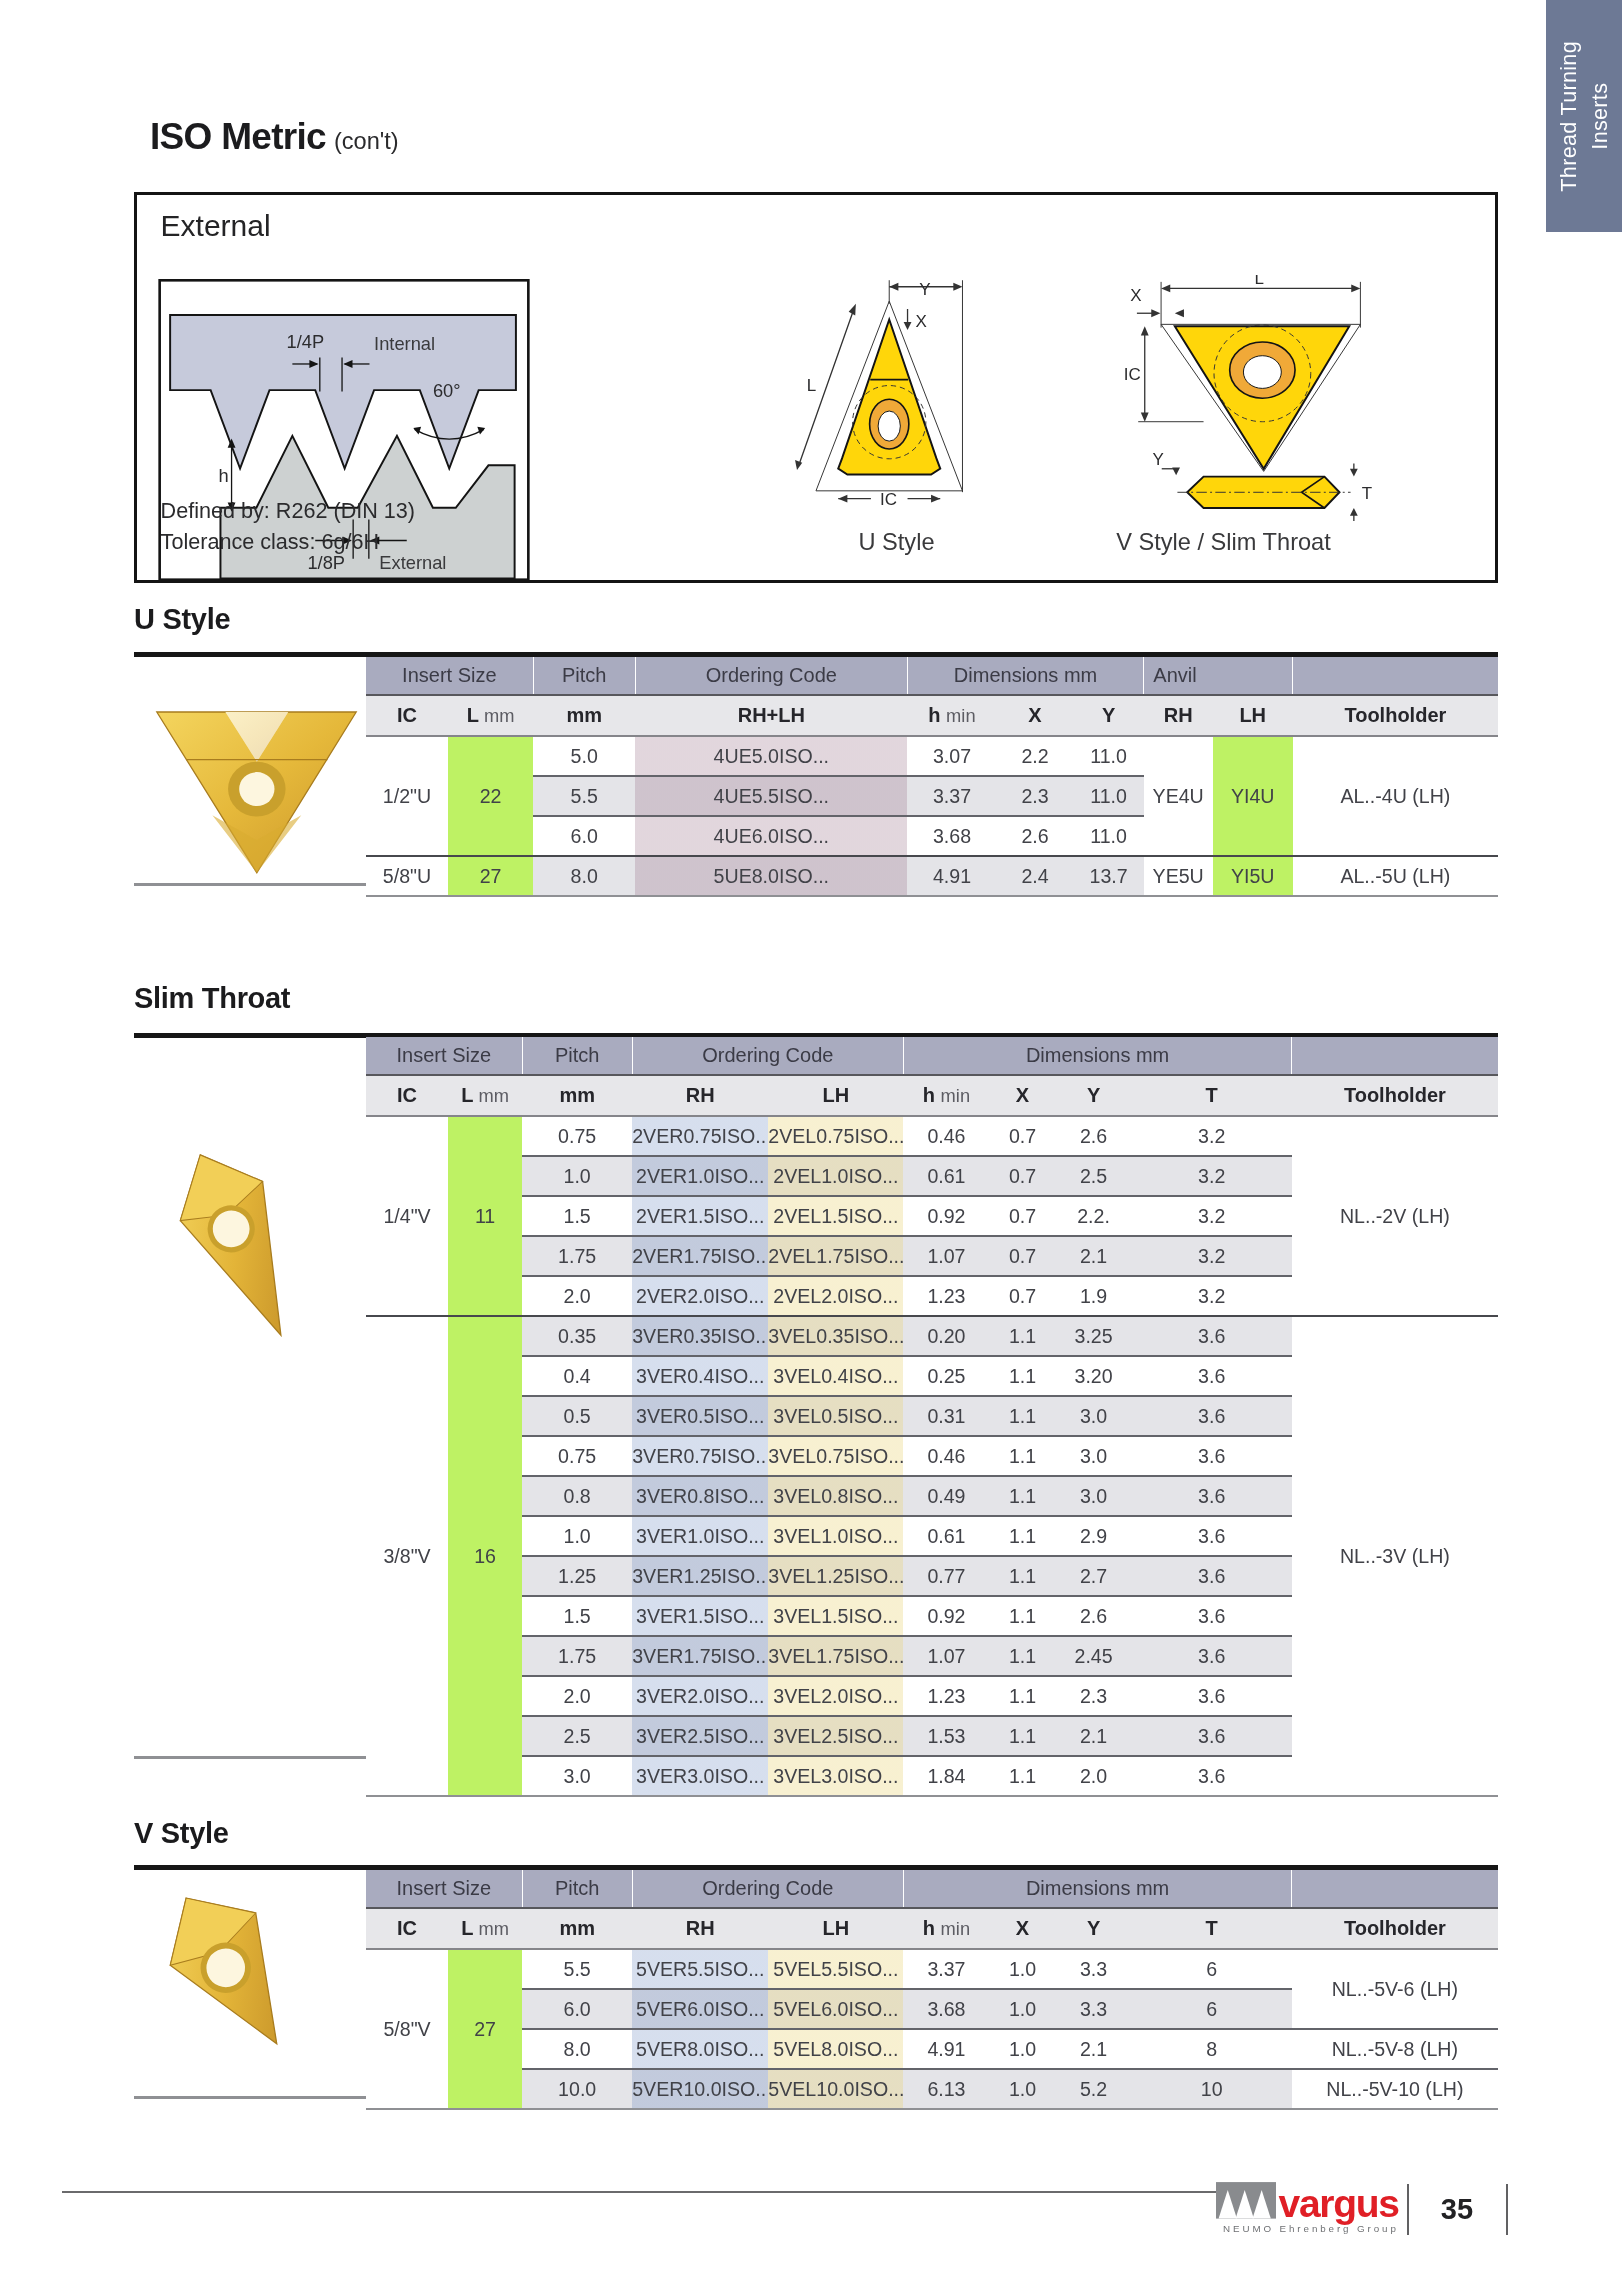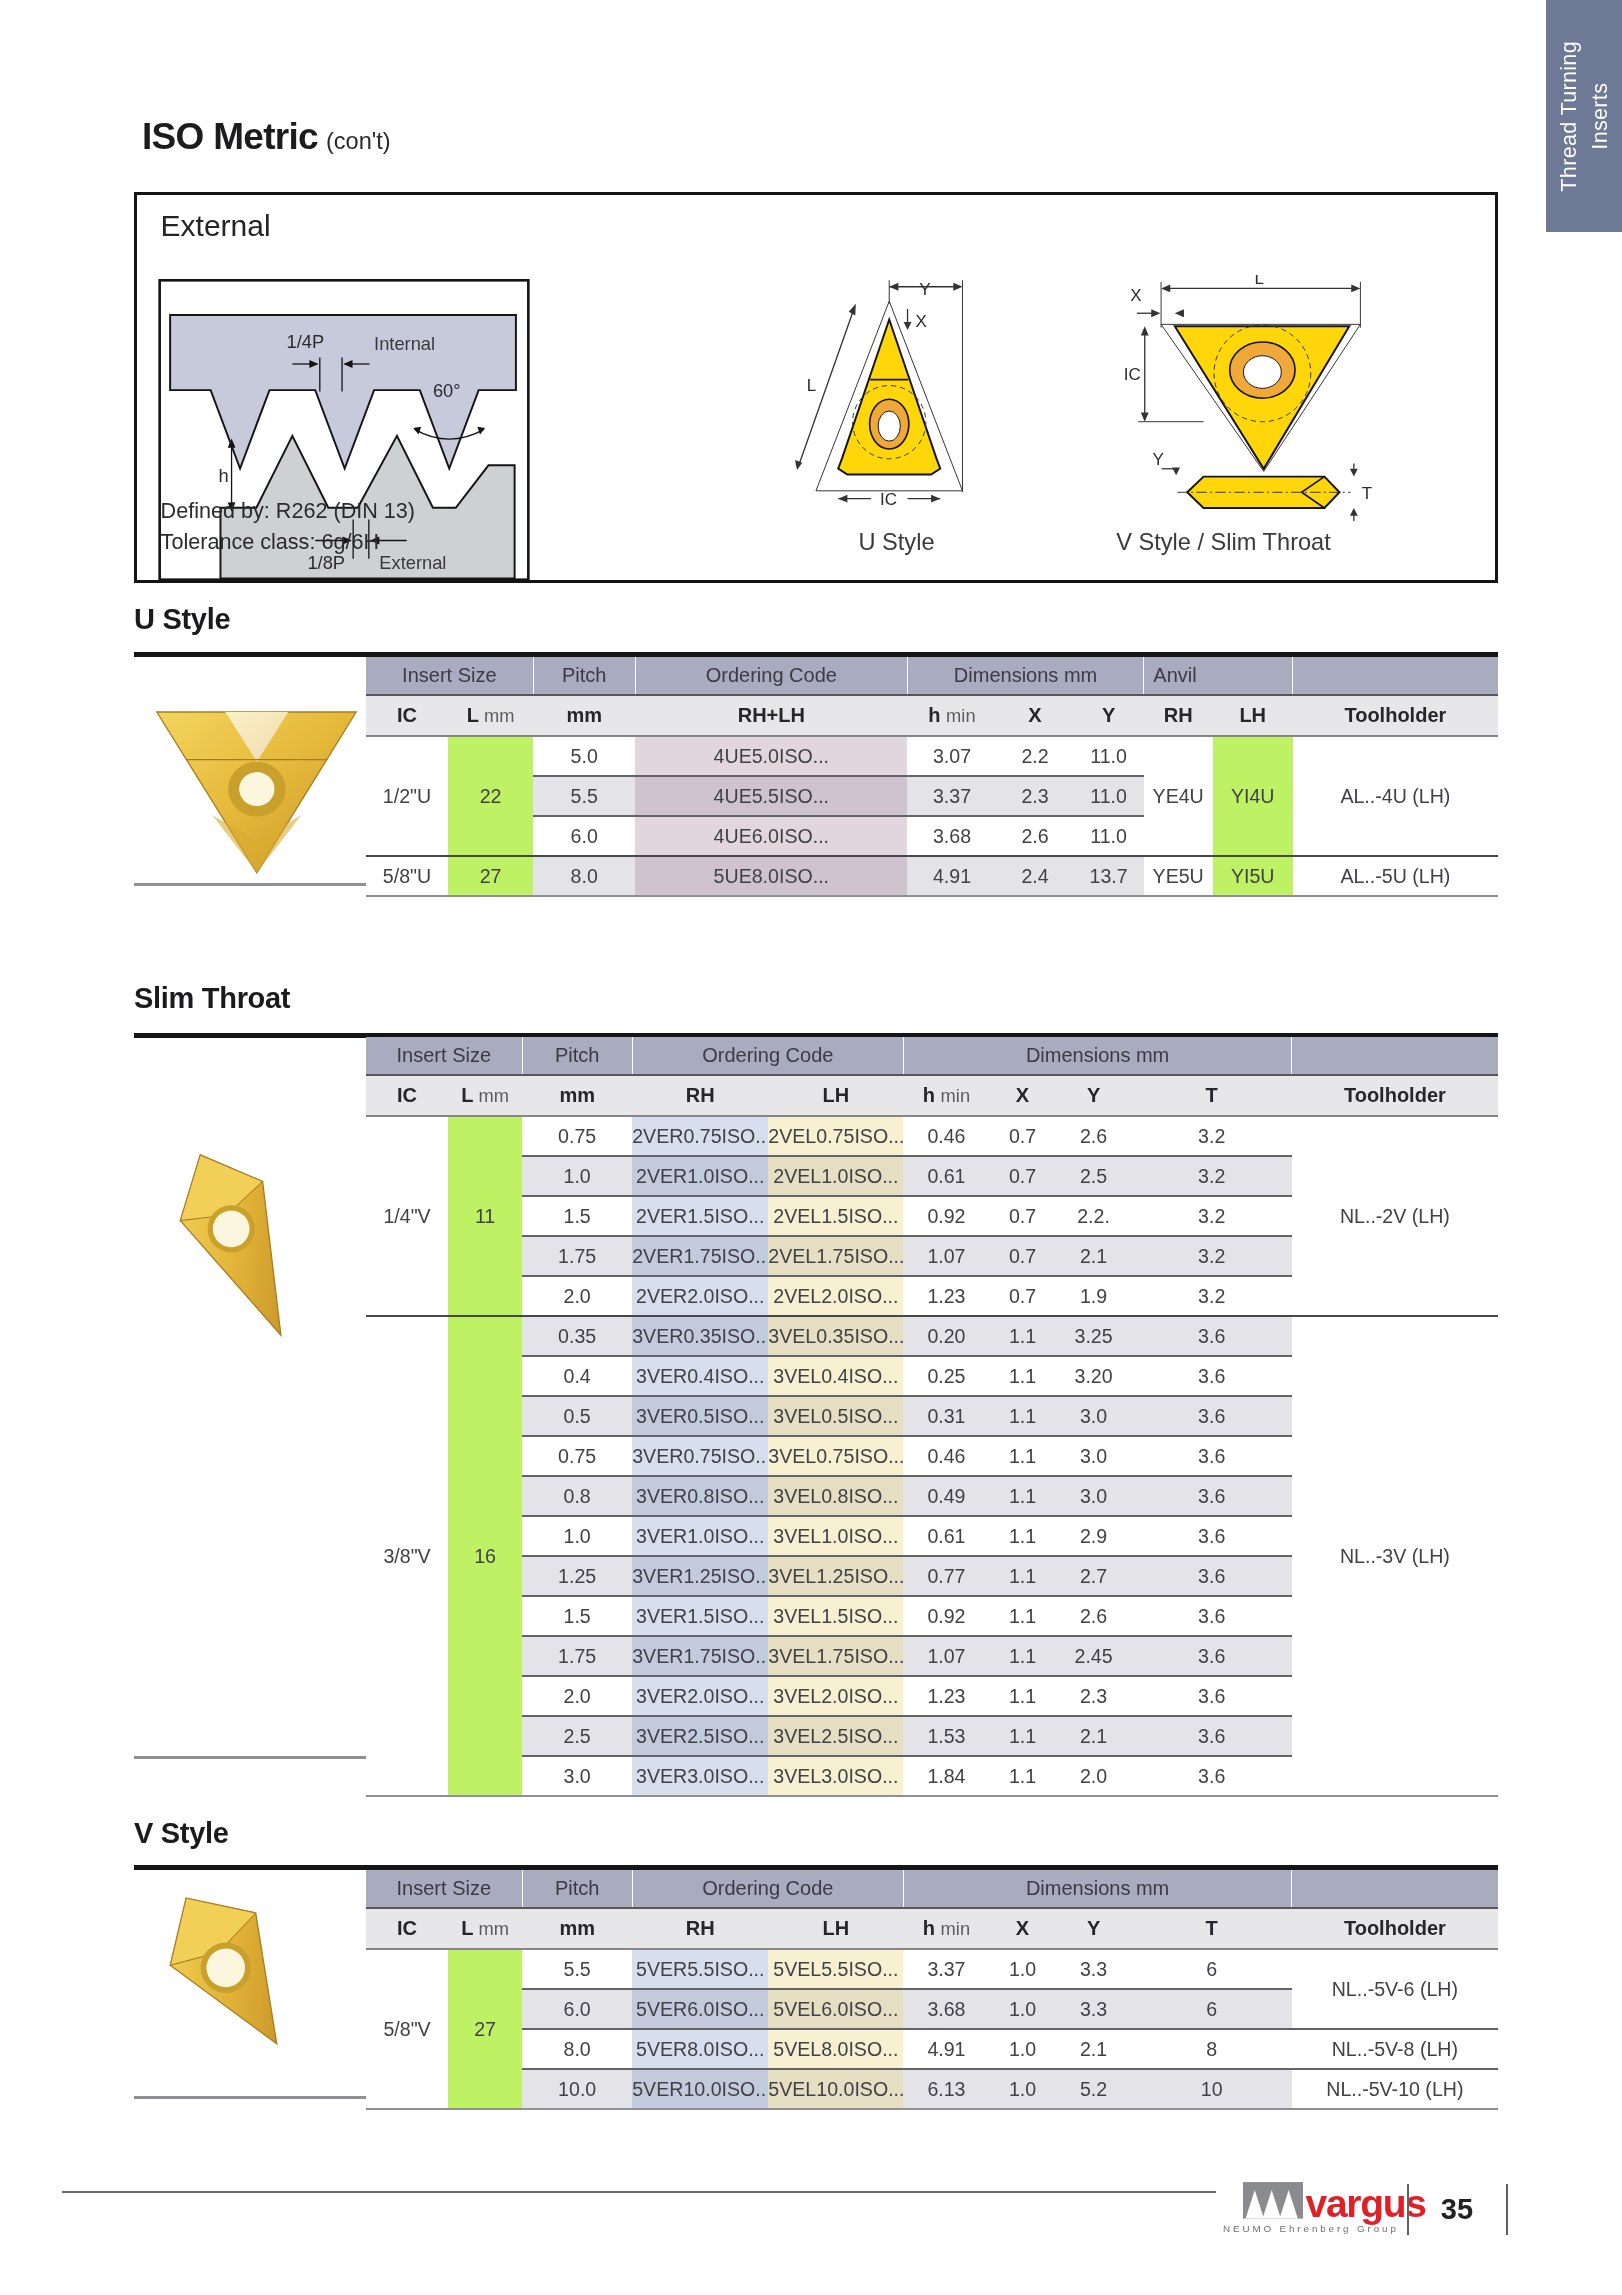--- a/index.html
+++ b/index.html
@@ -12,7 +12,7 @@
     font-size:21.6px;line-height:1.45;text-align:center;letter-spacing:0.3px;}
 
   
-  .page-title{position:absolute;left:142px;top:116px;white-space:nowrap;}
+  .page-title{position:absolute;left:150px;top:116px;white-space:nowrap;}
   .page-title .big{font-size:37px;font-weight:bold;color:#1c1c1e;letter-spacing:-0.7px;}
   .page-title .small{font-size:23.6px;color:#2a2a2c;margin-left:7.9px;}
 

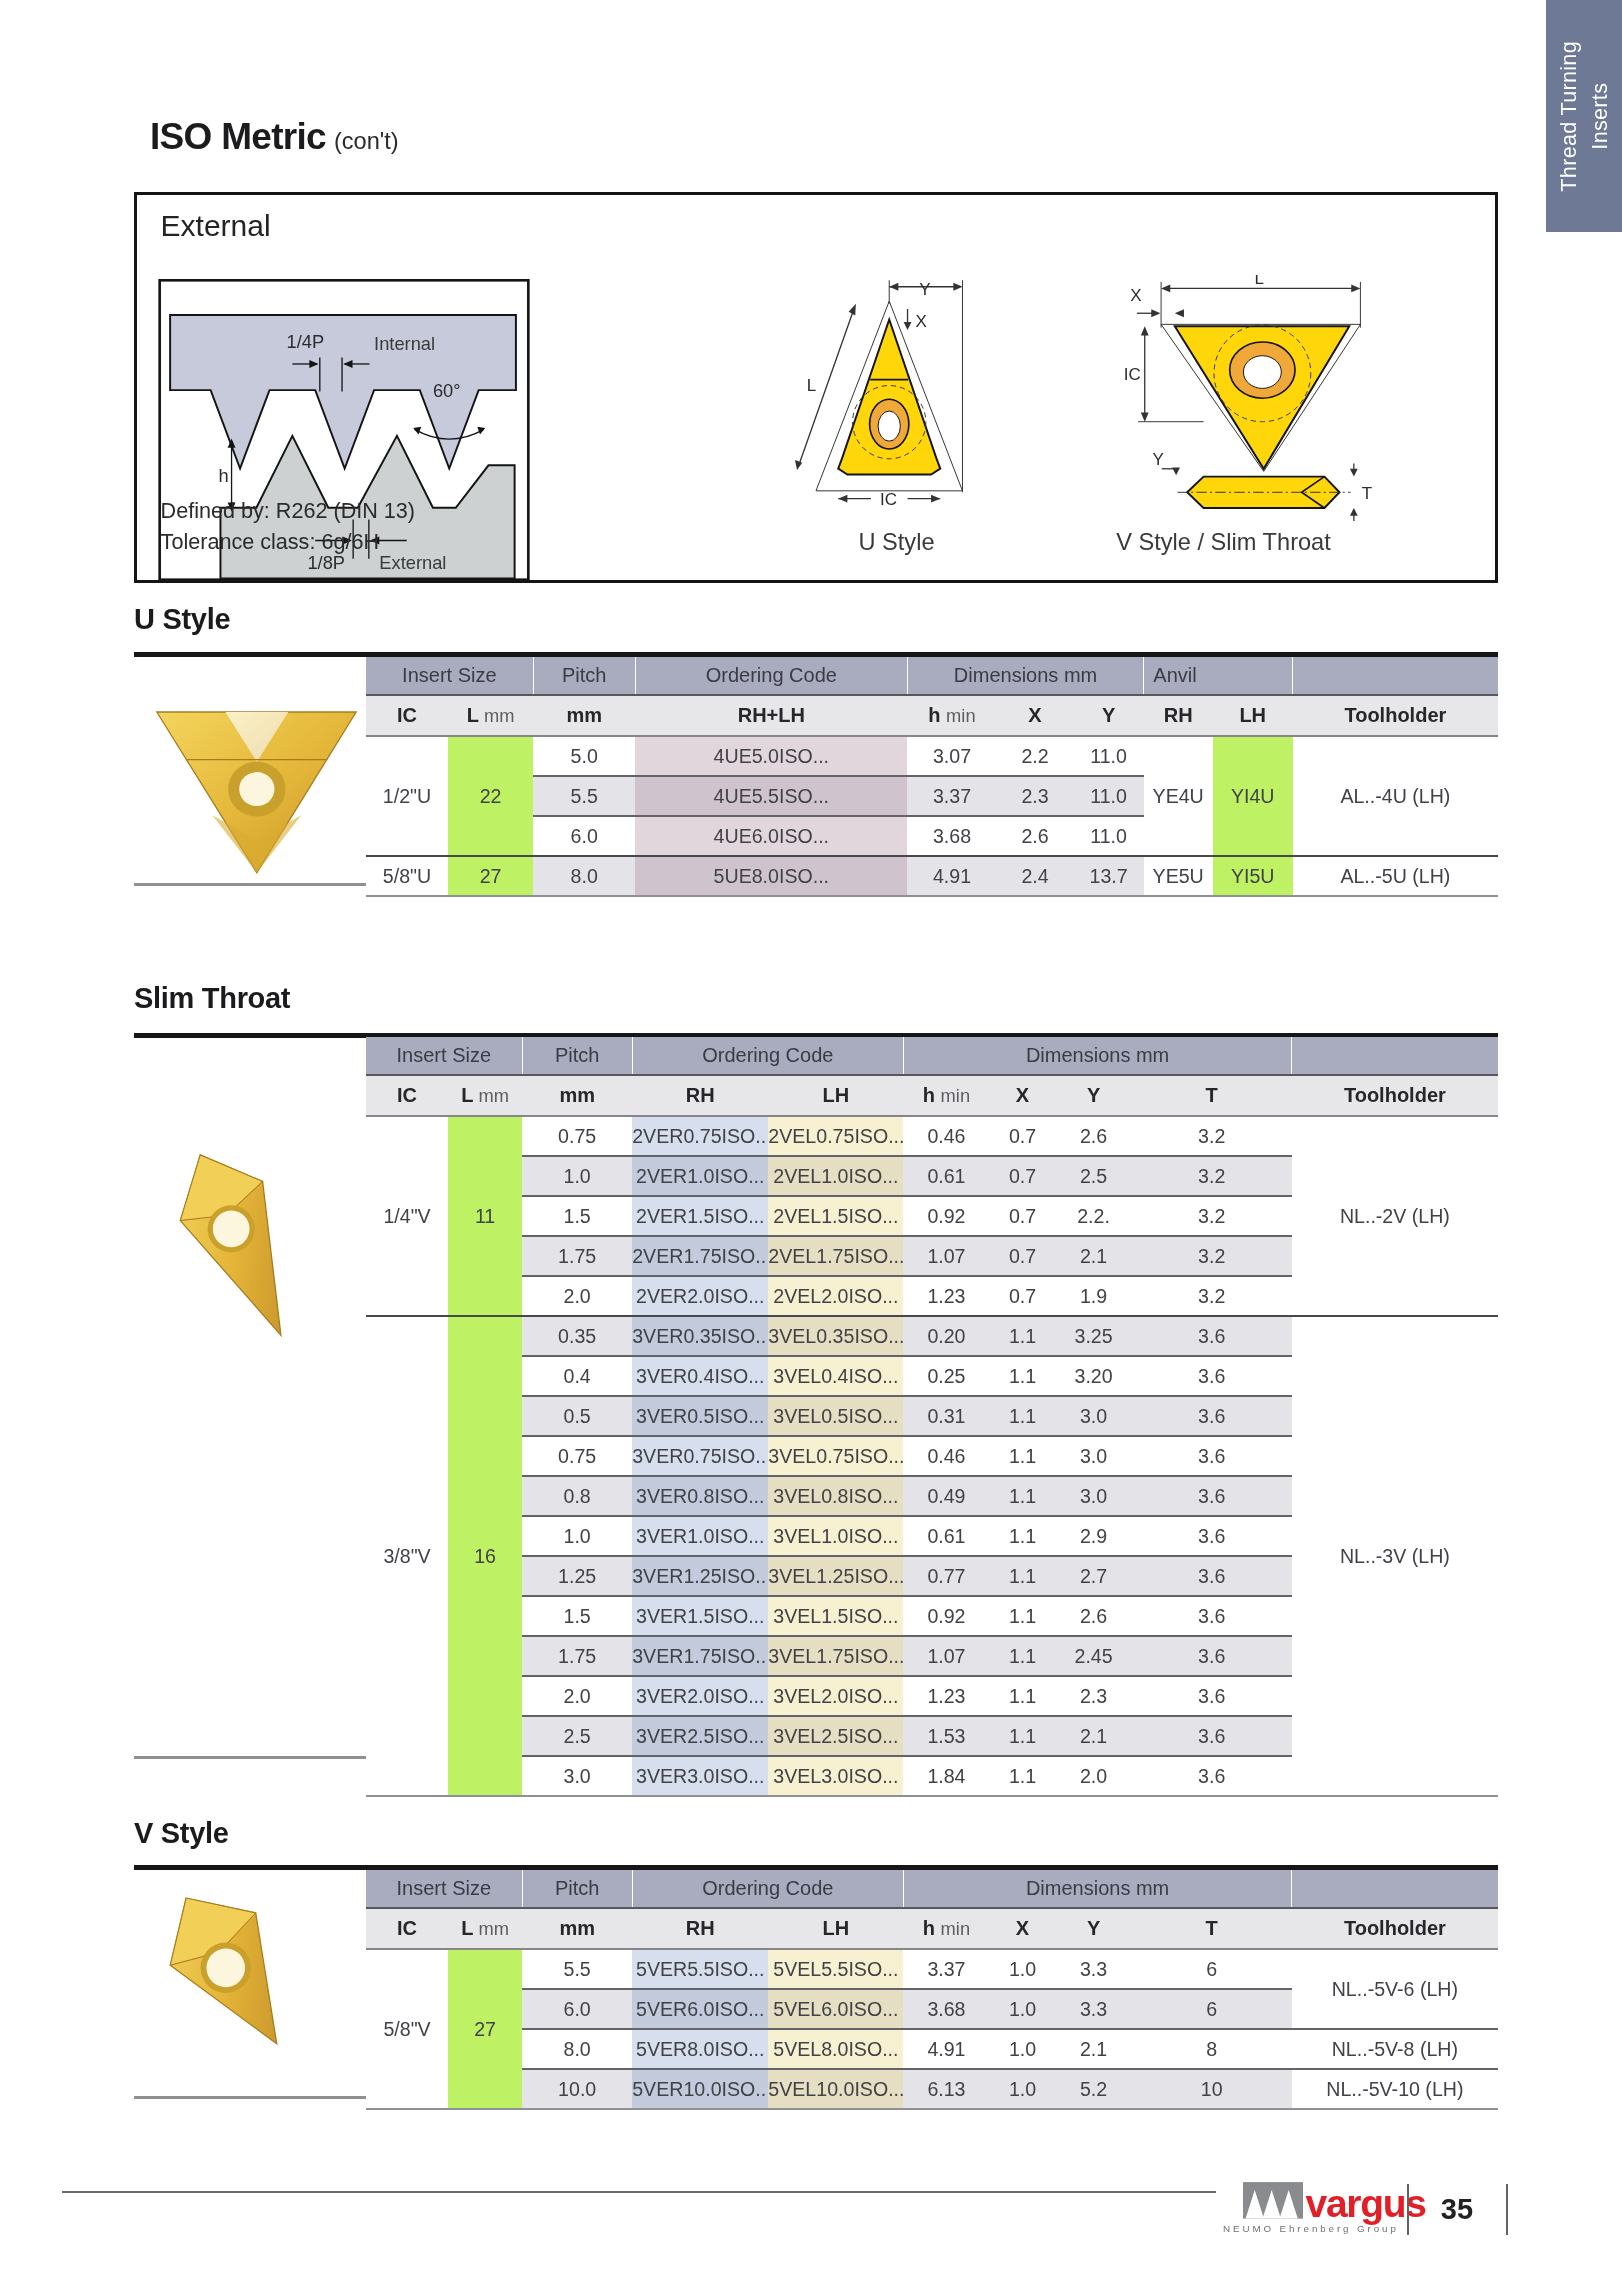--- a/index.html
+++ b/index.html
@@ -52,7 +52,7 @@
   
   .footer-line{position:absolute;left:62px;top:2191px;width:1154px;height:2px;background:#6a6a6c;}
   .logo{position:absolute;left:1216px;top:2182px;}
-  .brand-row{display:flex;align-items:flex-end;margin-left:27px;}
+  .brand-row{display:flex;align-items:flex-end;}
   .brand-name{font-size:39px;font-weight:bold;color:#e01f26;letter-spacing:-1.3px;line-height:.85;margin-left:2.6px;}
   .brand-sub{font-size:9.8px;color:#6f7174;letter-spacing:2.9px;margin-top:2.6px;margin-left:7px;white-space:nowrap;}
   .foot-bar{position:absolute;top:2184px;width:2px;height:51px;background:#616163;}

